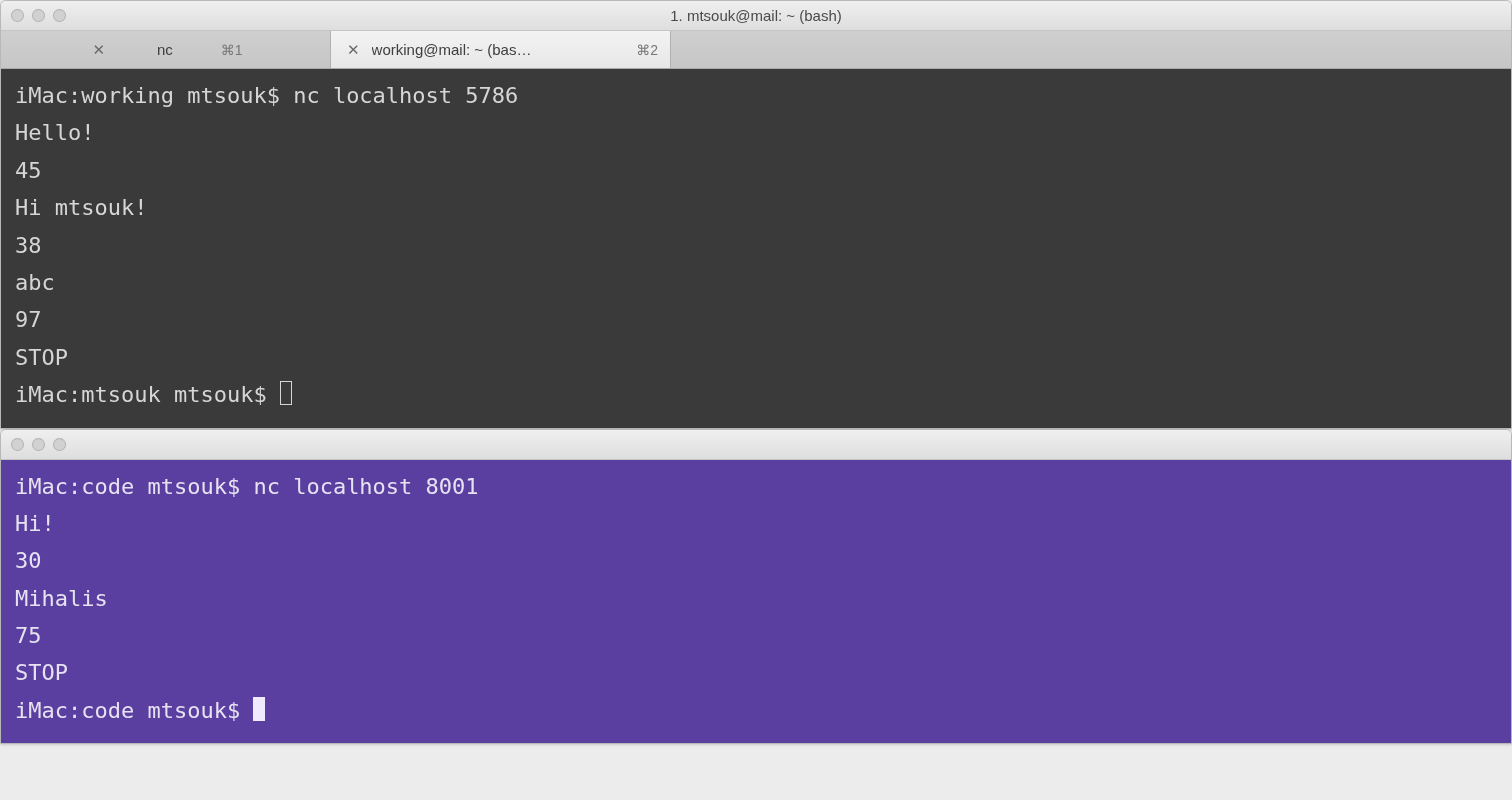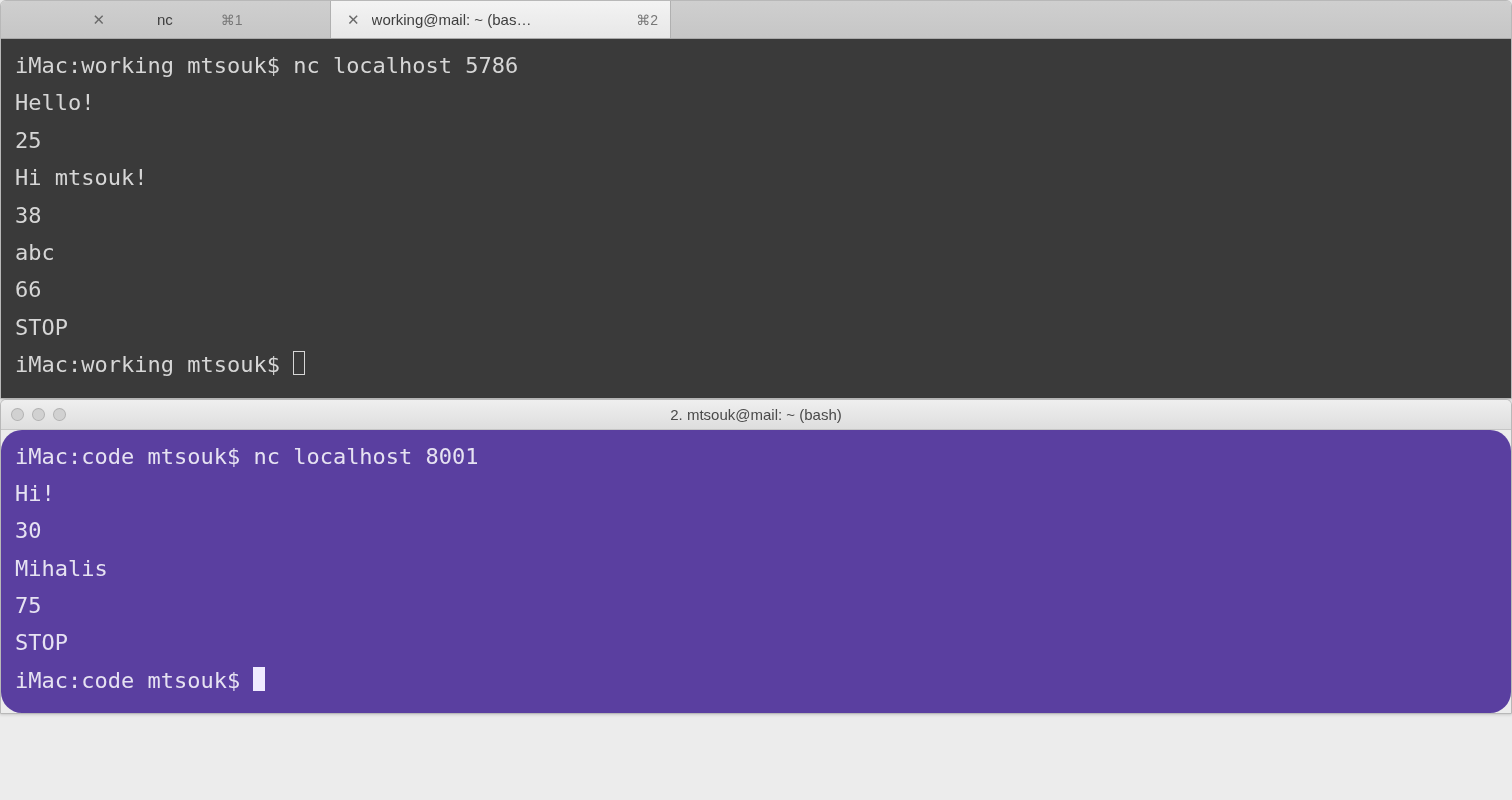--- a/index.html
+++ b/index.html
@@ -126,6 +126,14 @@
 <body>
 
 <div class="window" style="margin:0;">
+  <div class="titlebar">
+    <div class="traffic-lights">
+      <div class="light"></div>
+      <div class="light"></div>
+      <div class="light"></div>
+    </div>
+    <div class="window-title">1. mtsouk@mail: ~ (bash)</div>
+  </div>
 
   <div class="tabbar">
     <div class="tab tab1">

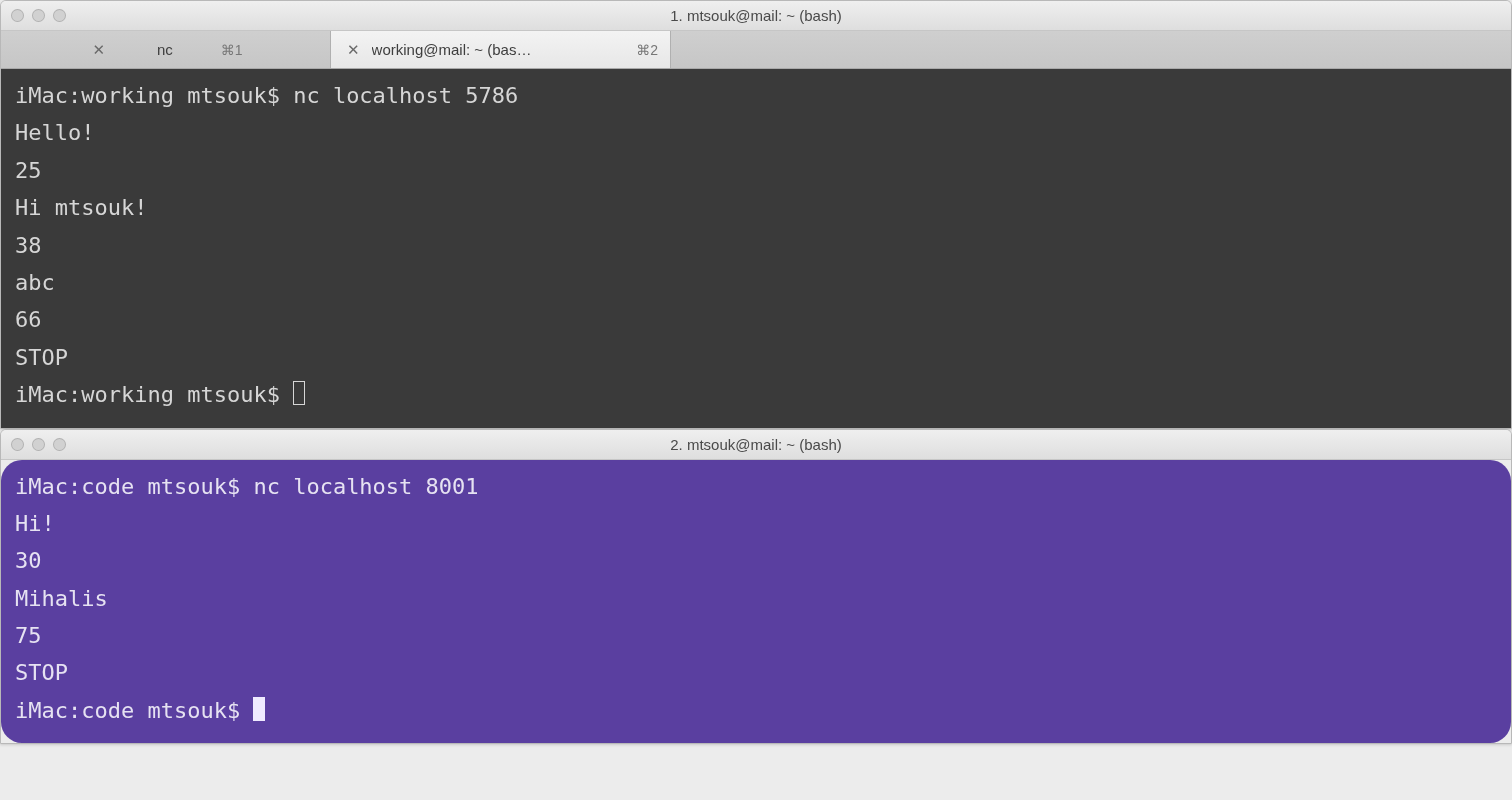--- a/index.html
+++ b/index.html
@@ -150,7 +150,7 @@
 
   <div class="term term-dark"><span>iMac:working mtsouk$ nc localhost 5786</span>
 <span>Hello!</span>
-<span>25</span>
+<span>45</span>
 <span>Hi mtsouk!</span>
 <span>38</span>
 <span>abc</span>

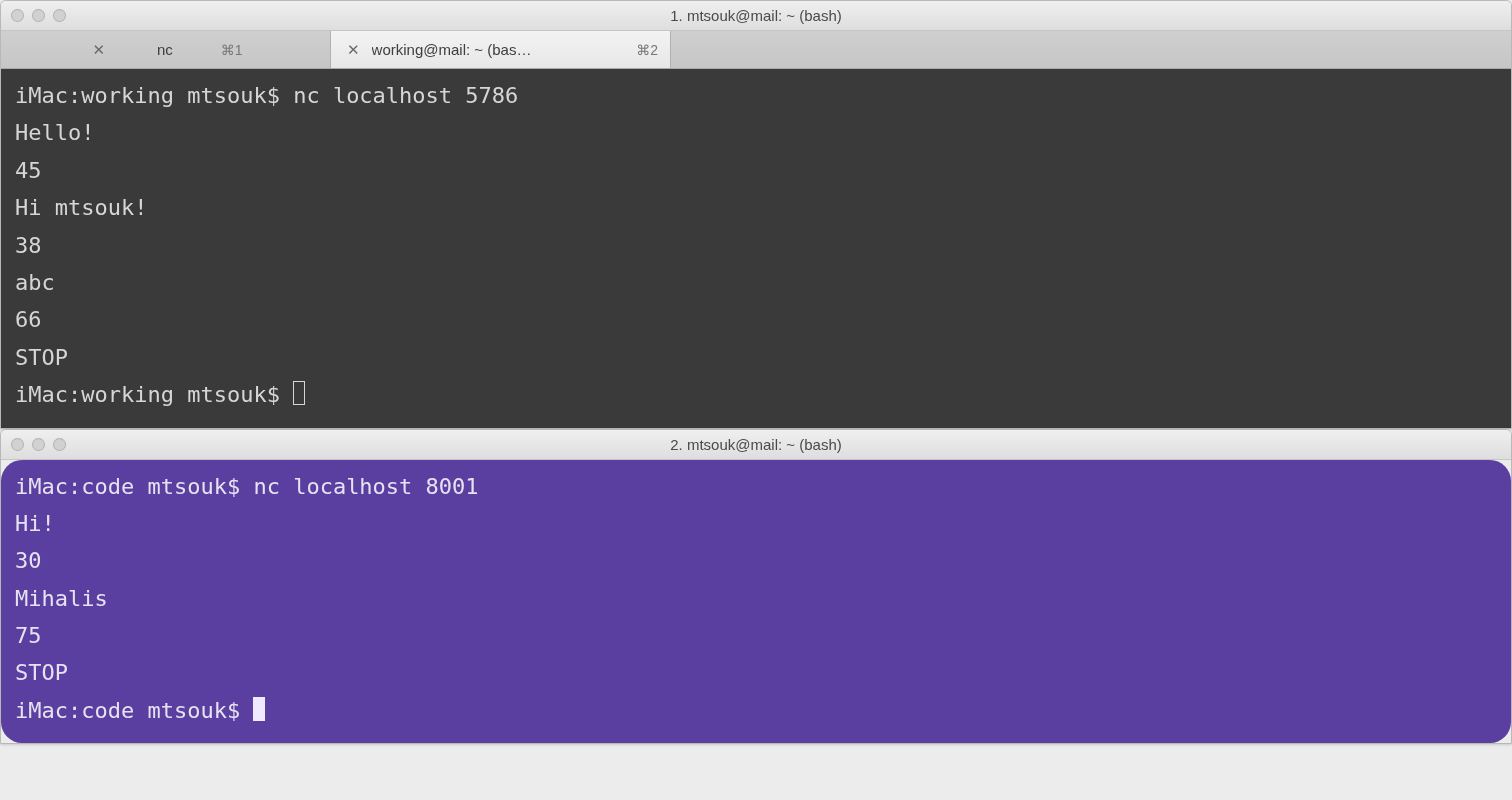--- a/index.html
+++ b/index.html
@@ -154,7 +154,7 @@
 <span>Hi mtsouk!</span>
 <span>38</span>
 <span>abc</span>
-<span>66</span>
+<span>97</span>
 <span>STOP</span>
 <span>iMac:working mtsouk$ </span><span class="cursor-outline"></span></div>
 </div>

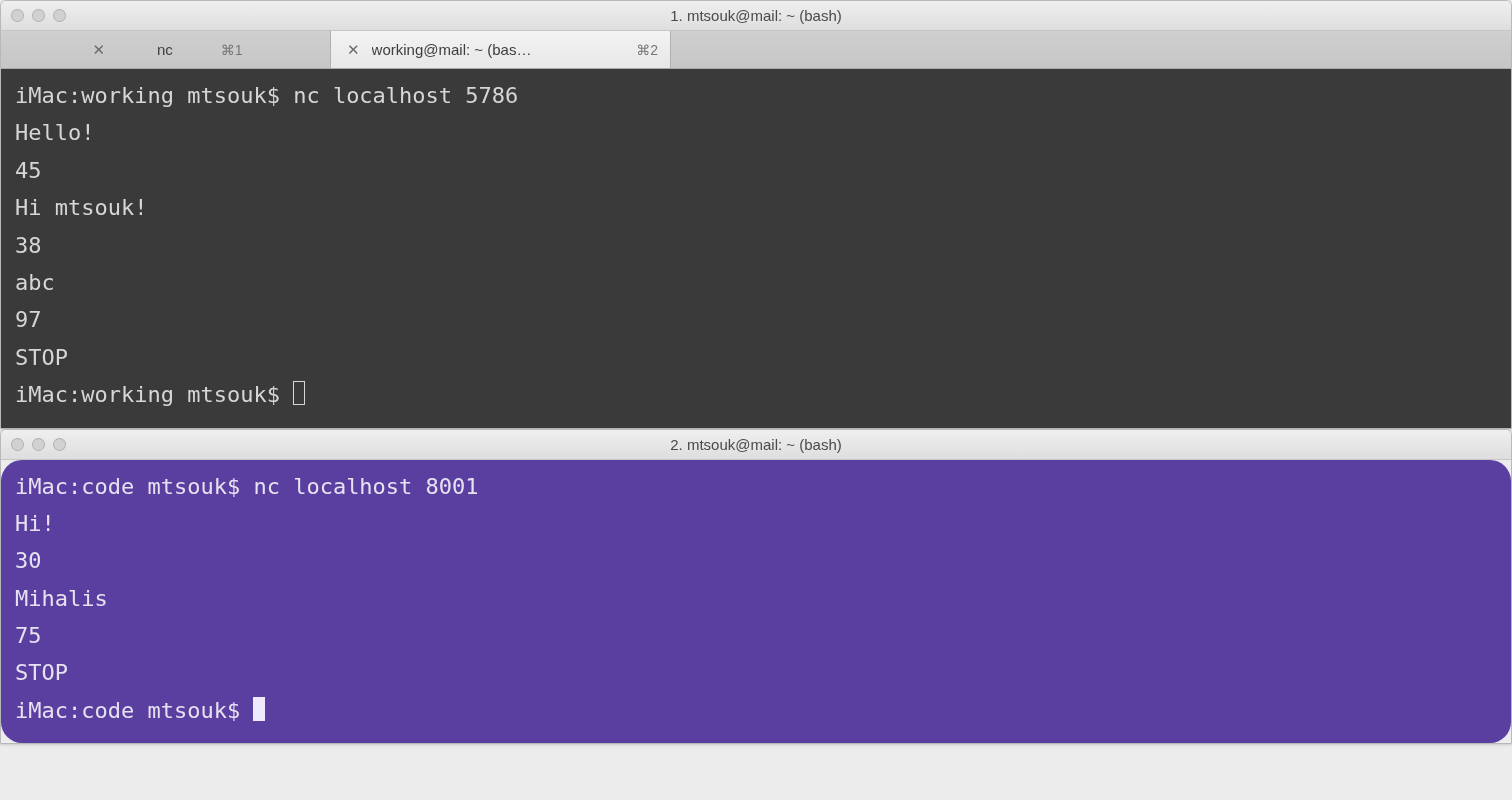--- a/index.html
+++ b/index.html
@@ -156,7 +156,7 @@
 <span>abc</span>
 <span>97</span>
 <span>STOP</span>
-<span>iMac:working mtsouk$ </span><span class="cursor-outline"></span></div>
+<span>iMac:mtsouk mtsouk$ </span><span class="cursor-outline"></span></div>
 </div>
 
 <div class="window" style="margin-top:0;">

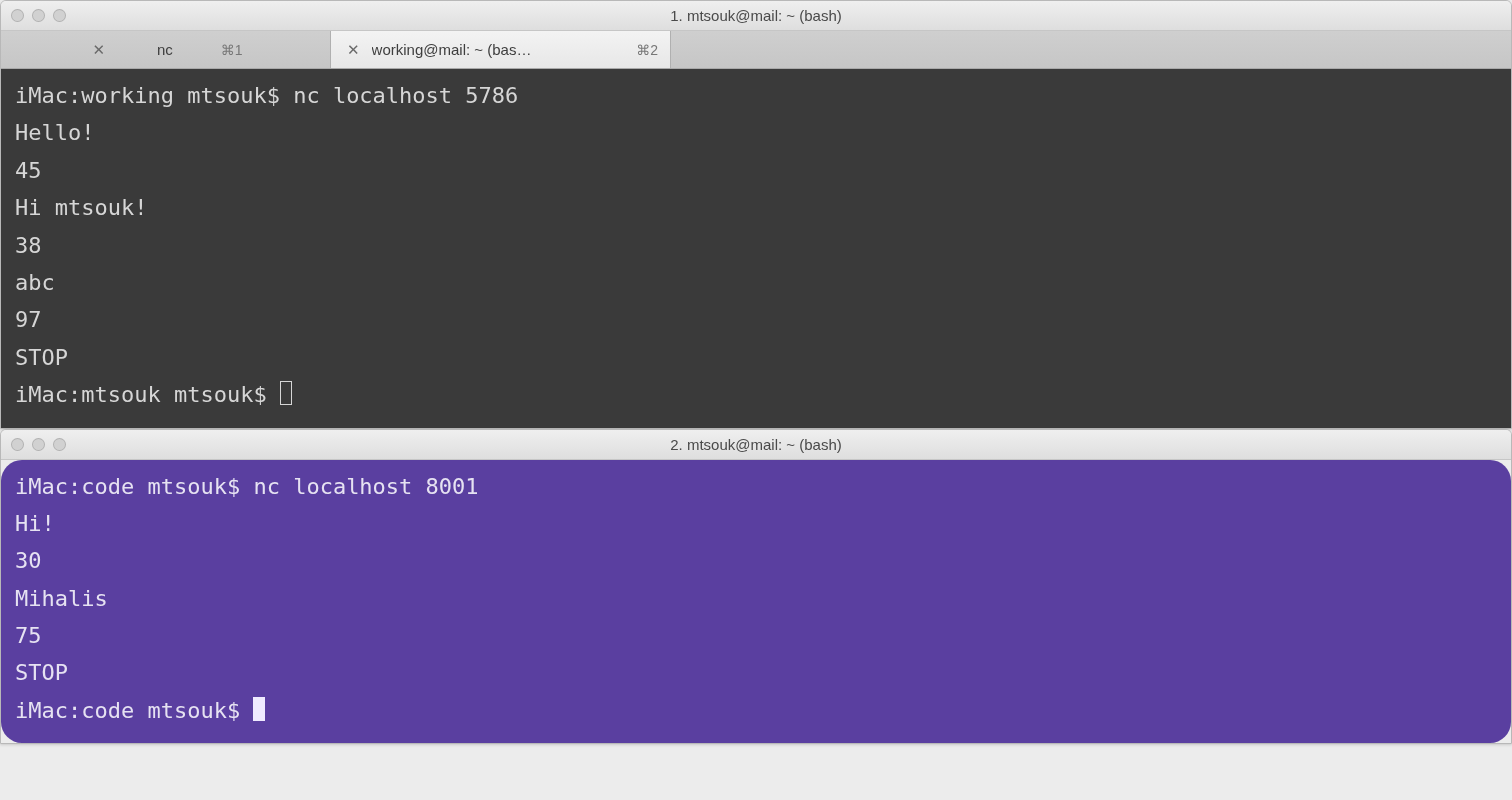--- a/index.html
+++ b/index.html
@@ -166,7 +166,6 @@
       <div class="light"></div>
       <div class="light"></div>
     </div>
-    <div class="window-title">2. mtsouk@mail: ~ (bash)</div>
   </div>
 
   <div class="term term-purple"><span>iMac:code mtsouk$ nc localhost 8001</span>

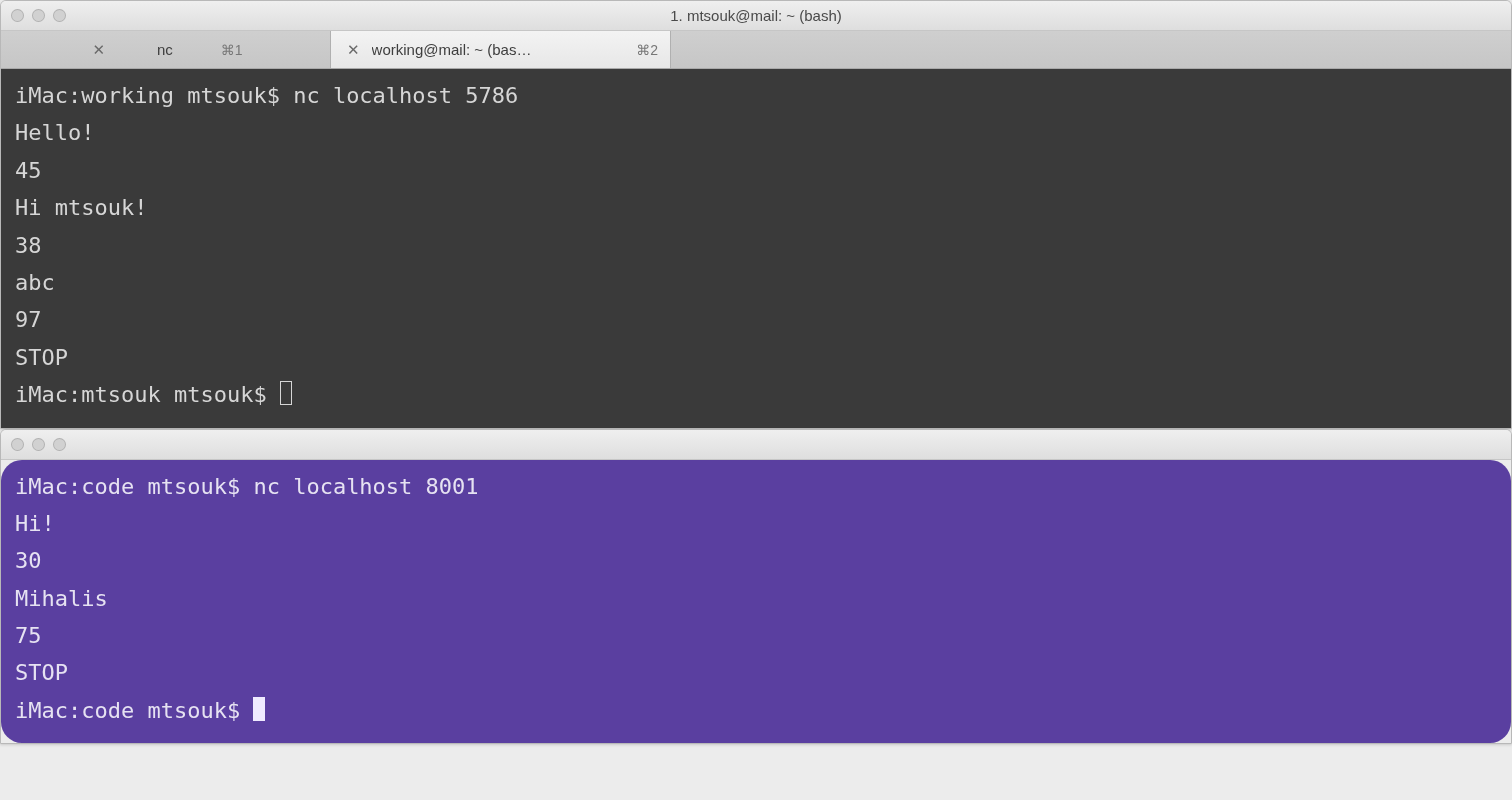--- a/index.html
+++ b/index.html
@@ -98,7 +98,6 @@
     .term-purple {
       background: #5a3fa0;
       color: #e6e2f2;
-      border-radius: 21px;
     }
     .cursor-outline {
       display: inline-block;

